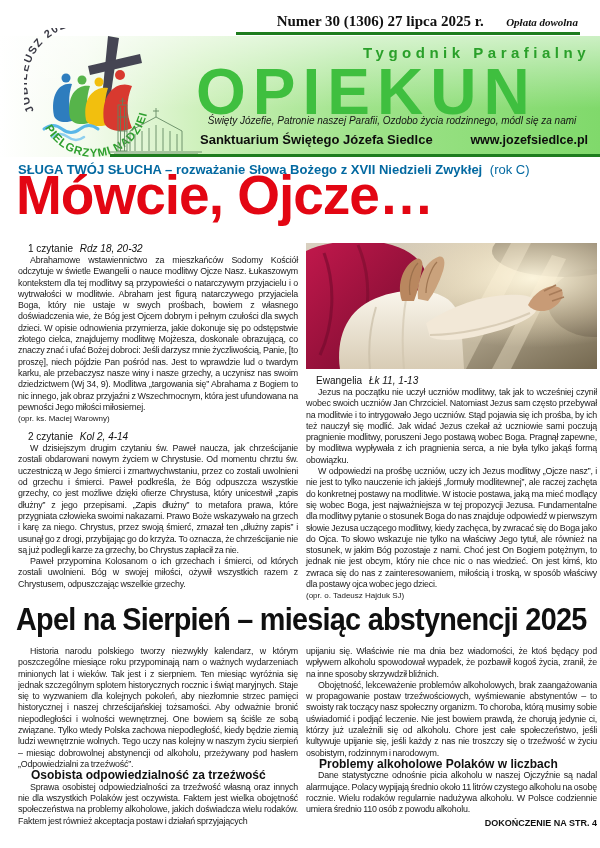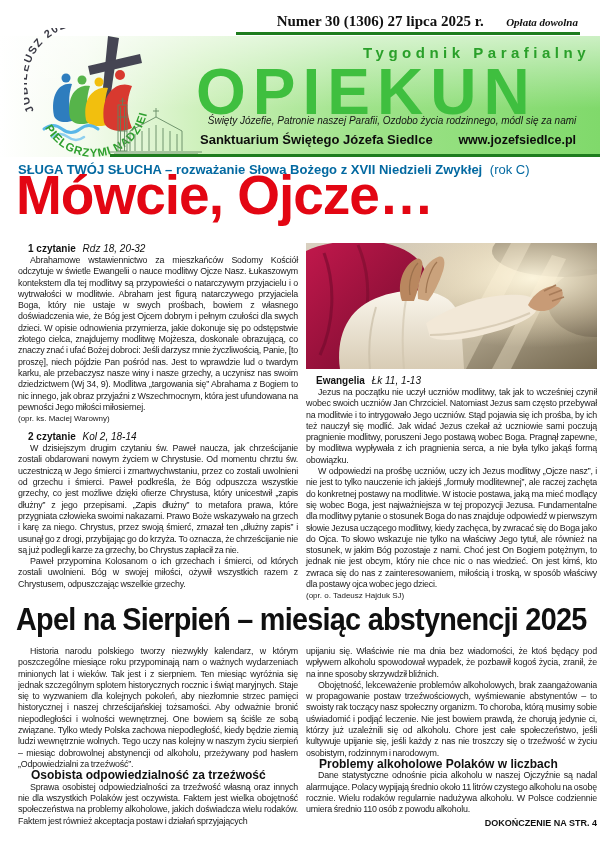--- a/index.html
+++ b/index.html
@@ -29,7 +29,7 @@
               font-size:64px; line-height:1; font-weight:bold; letter-spacing:7px; color:#3fbf3f; }
   .tagline { position:absolute; bottom:31px; left:0; right:4px; text-align:center;
              font-style:italic; font-weight:normal; font-size:10px; color:#151515; }
-  .sanc-row { position:absolute; bottom:10px; left:4px; right:16px; display:flex;
+  .sanc-row { position:absolute; bottom:10px; left:4px; right:4px; display:flex;
               justify-content:space-between; align-items:center; }
   .sanctuary { font-weight:bold; font-size:13px; color:#0d0d0d; }
   .website   { font-weight:bold; font-size:12.5px; color:#0d0d0d; }

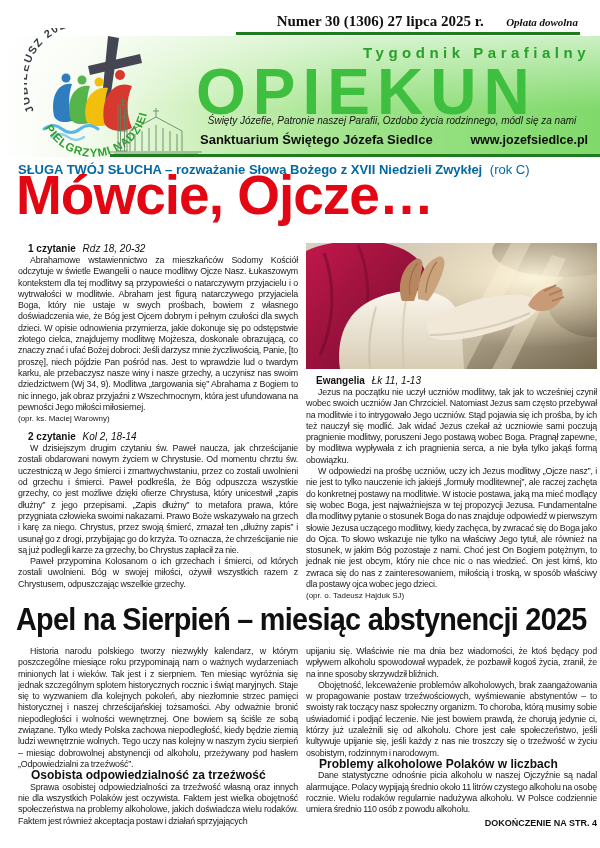--- a/index.html
+++ b/index.html
@@ -51,7 +51,7 @@
            letter-spacing:-0.2px; word-spacing:-0.5px; color:#1b1b1b; }
   .indent { text-indent:12px; }
   .reading-head { font-size:10px; line-height:12px; text-indent:10px; color:#111; }
-  .rlabel { font-weight:bold; }
+  .rlabel { font-weight:normal; }
   .rref { font-style:italic; margin-left:4px; }
   .gap { margin-top:7px; }
   .gap-sm { margin-top:6px; }

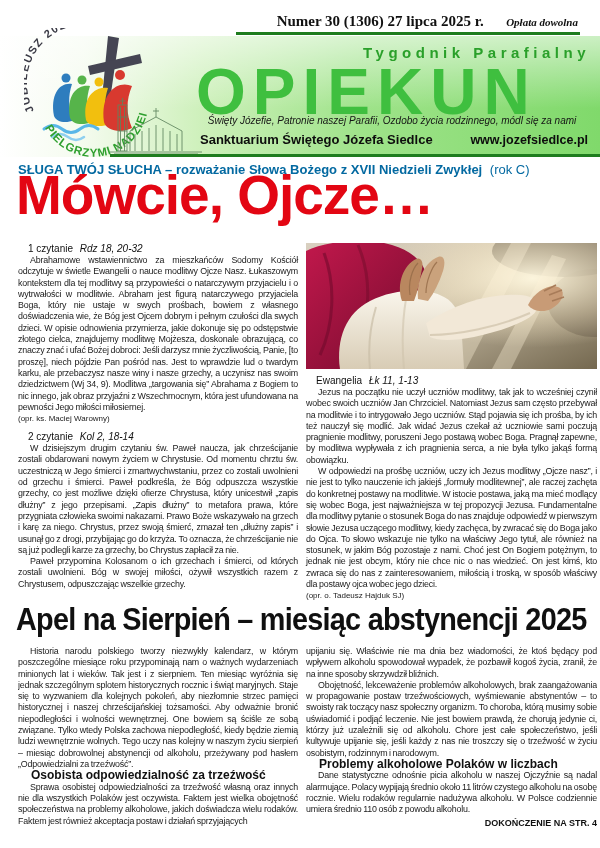--- a/index.html
+++ b/index.html
@@ -167,7 +167,7 @@
 
       <div class="reading-head gap">
         <span class="rlabel">2 czytanie</span>
-        <span class="rref">Kol 2, 18-14</span>
+        <span class="rref">Kol 2, 4-14</span>
       </div>
       <p class="body indent">W dzisiejszym drugim czytaniu św. Paweł naucza, jak chrześcijanie zostali obdarowani nowym życiem w Chrystusie. Od momentu chrztu św. uczestniczą w Jego śmierci i zmartwychwstaniu, przez co zostali uwolnieni od grzechu i śmierci. Paweł podkreśla, że Bóg odpuszcza wszystkie grzechy, co jest możliwe dzięki ofierze Chrystusa, który unicestwił „zapis dłużny” z jego przepisami. „Zapis dłużny” to metafora prawa, które przygniata człowieka swoimi nakazami. Prawo Boże wskazywało na grzech i karę za niego. Chrystus, przez swoją śmierć, zmazał ten „dłużny zapis” i usunął go z drogi, przybijając go do krzyża. To oznacza, że chrześcijanie nie są już podlegli karze za grzechy, bo Chrystus zapłacił za nie.</p>
       <p class="body indent">Paweł przypomina Kolosanom o ich grzechach i śmierci, od których zostali uwolnieni. Bóg w swojej miłości, ożywił wszystkich razem z Chrystusem, odpuszczając wszelkie grzechy.</p>

